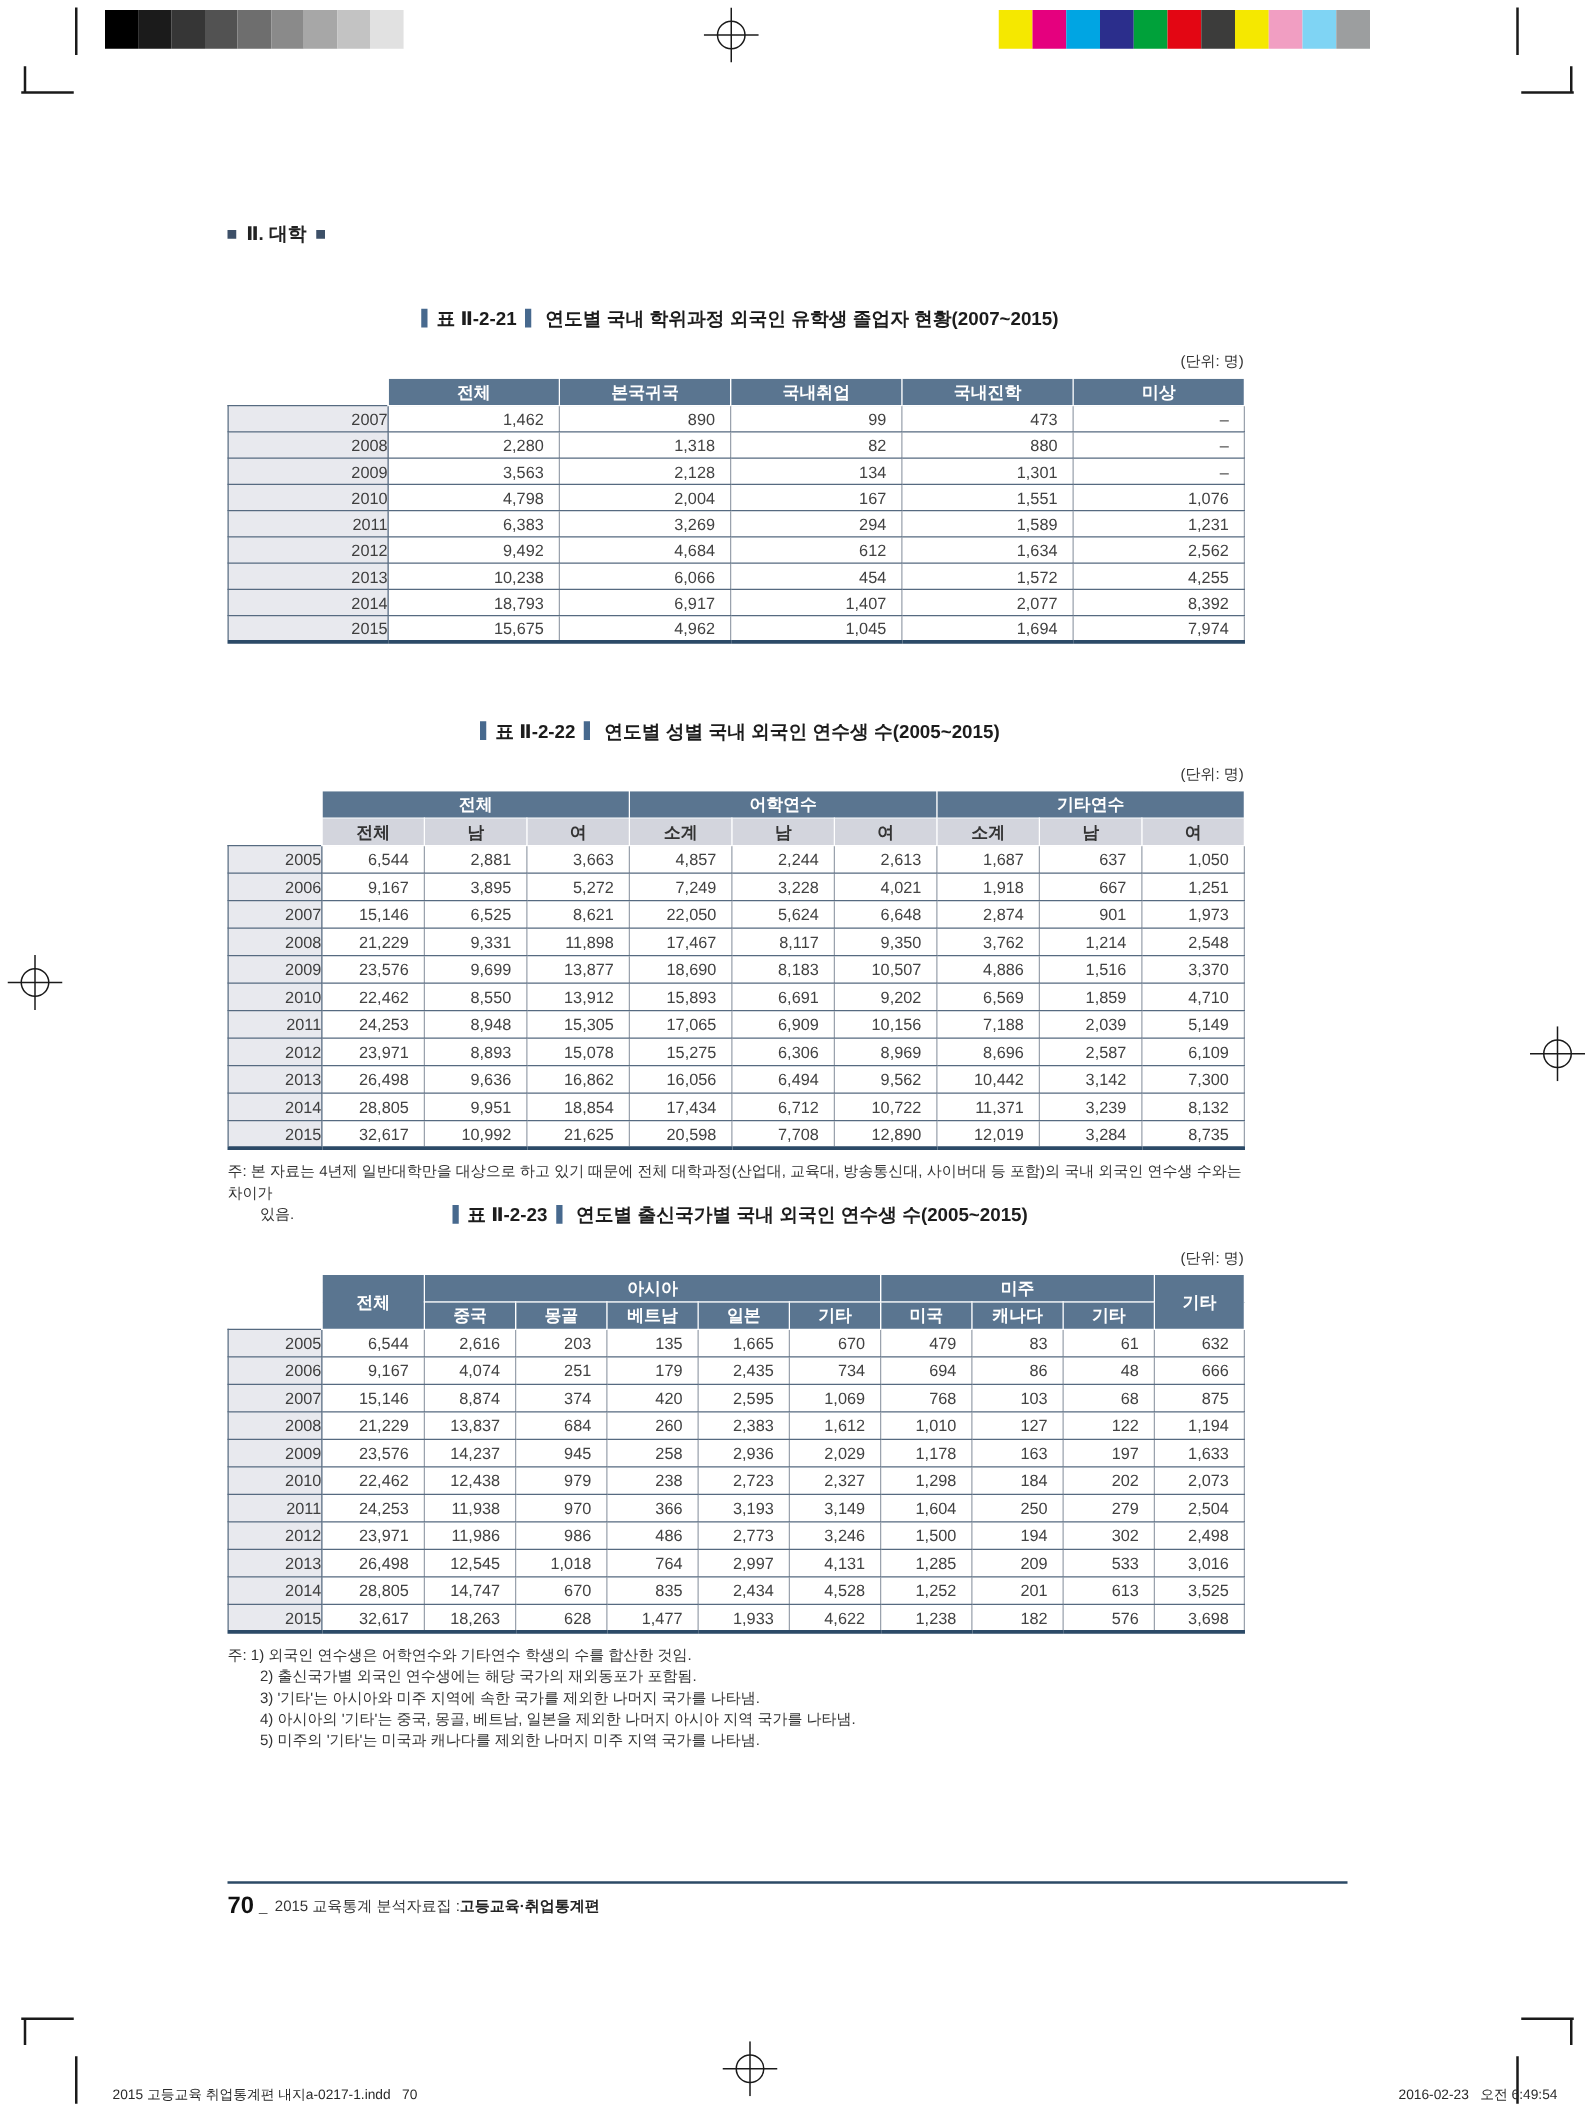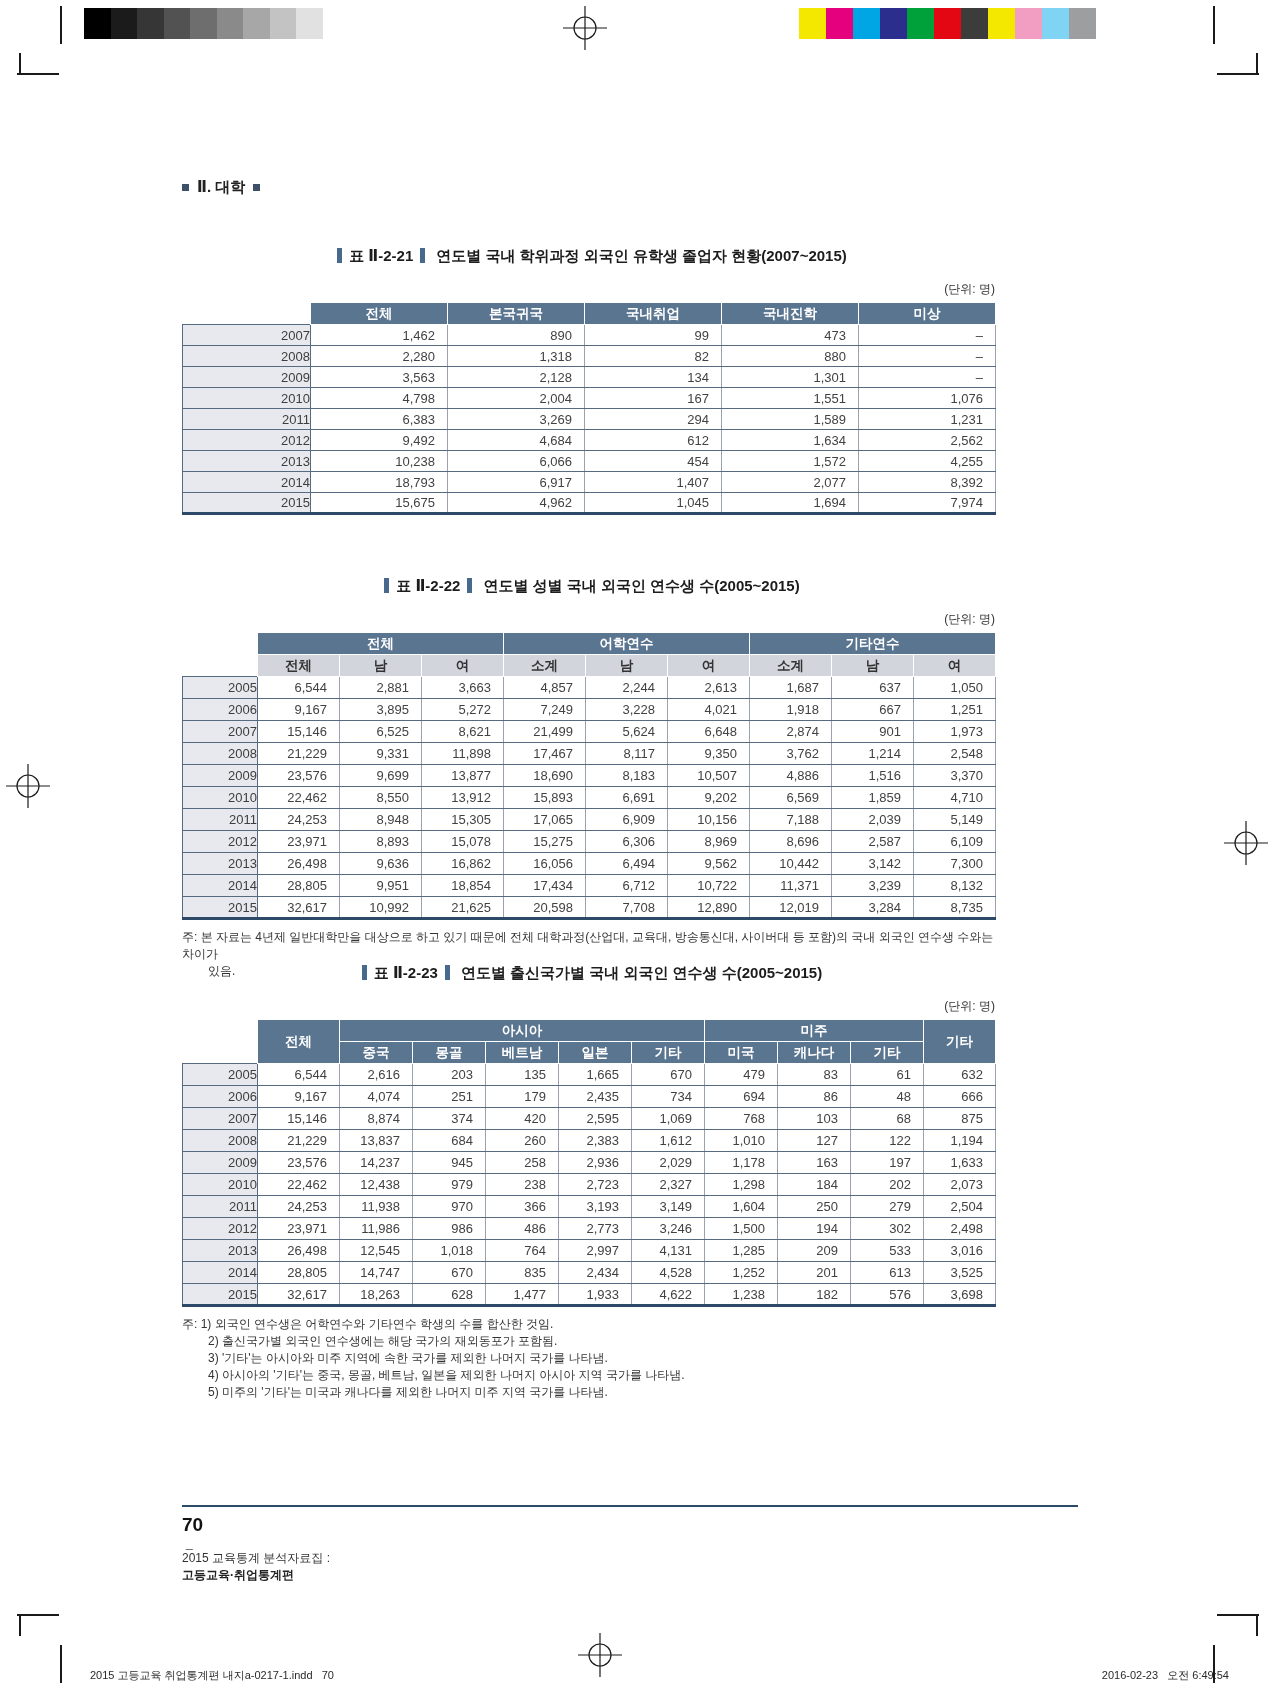--- a/index.html
+++ b/index.html
@@ -295,7 +295,7 @@
             <td>15,146</td>
             <td>6,525</td>
             <td>8,621</td>
-            <td>21,499</td>
+            <td>22,050</td>
             <td>5,624</td>
             <td>6,648</td>
             <td>2,874</td>

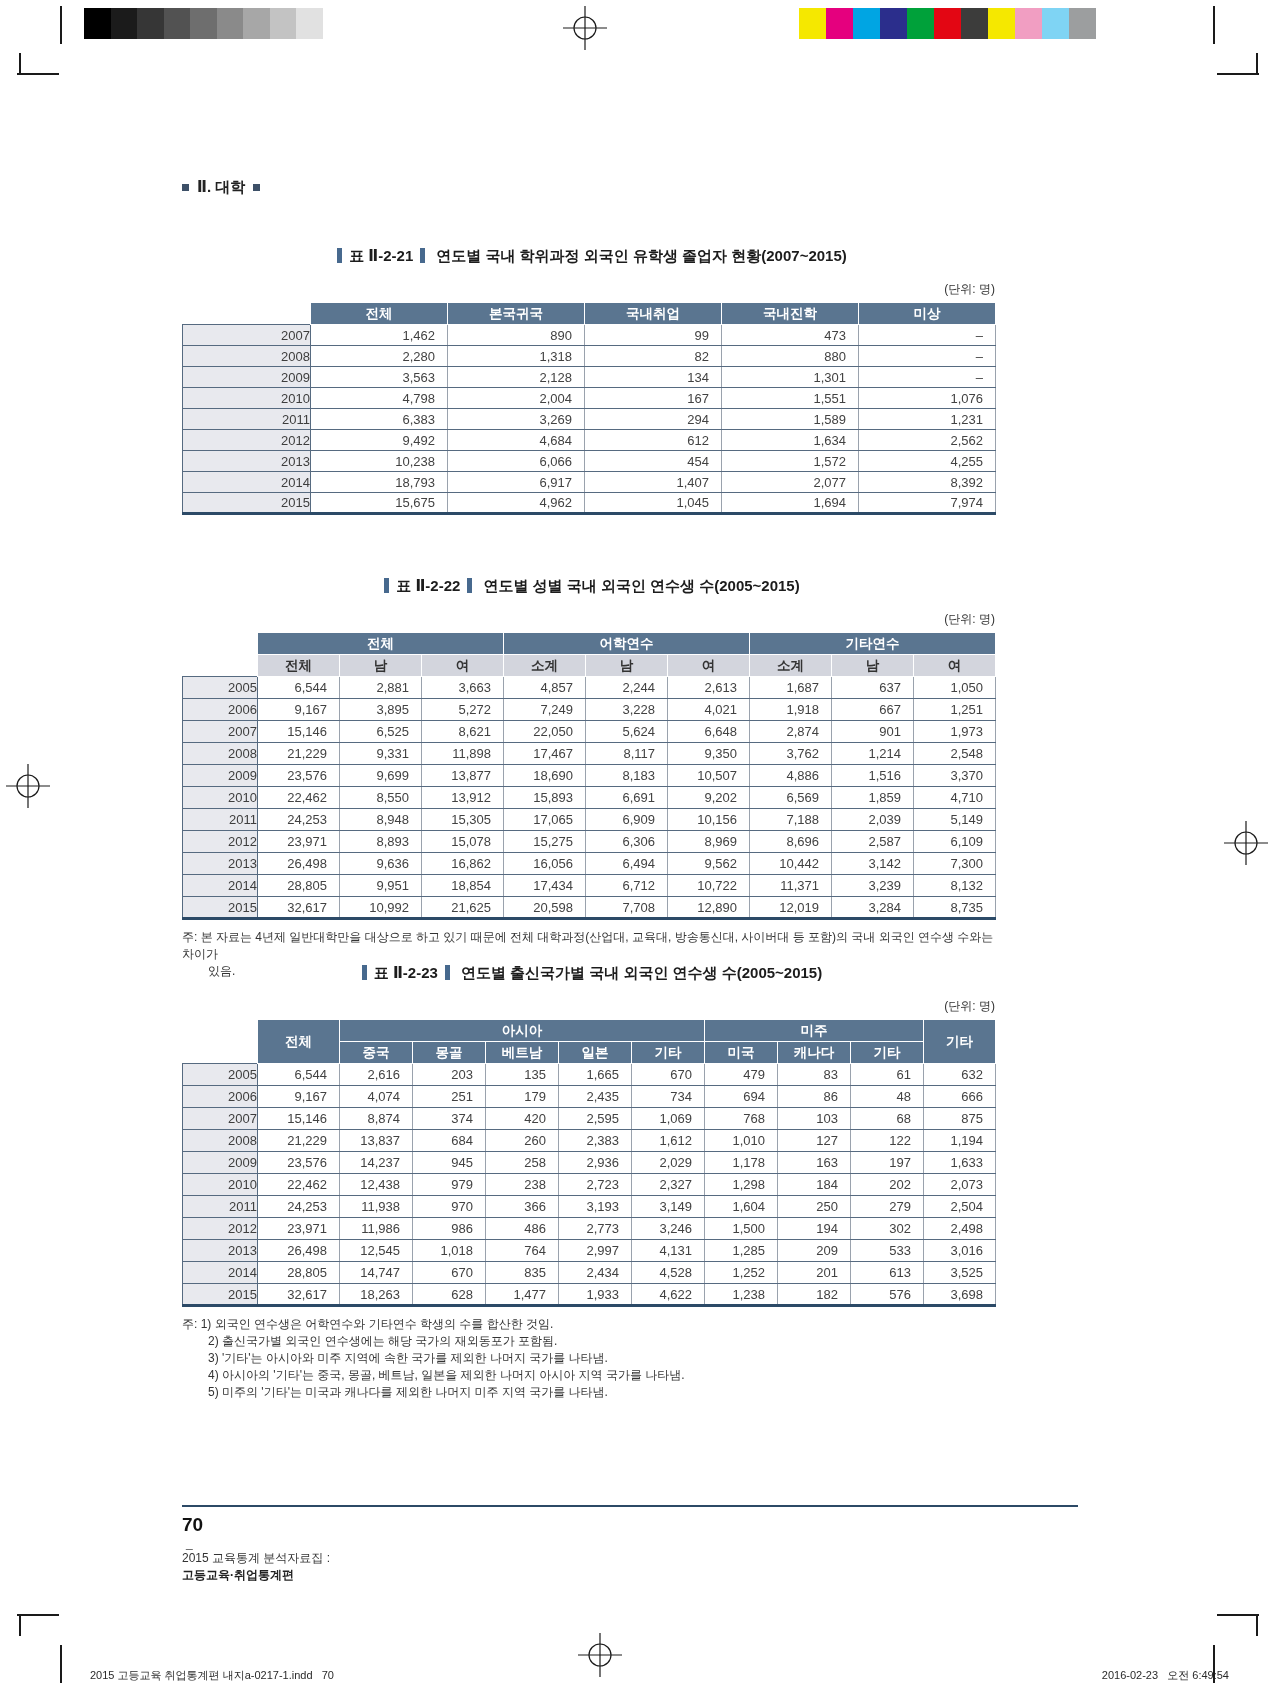--- a/index.html
+++ b/index.html
@@ -47,7 +47,7 @@
 
   
   .footer { position:absolute; left:182px; top:1505px; width:896px; border-top:2px solid #2c4a66; }
-  .footer-line { margin-top:7px; display:flex; align-items:flex-start; font-size:12px; color:#333;flex-direction:column; }
+  .footer-line { margin-top:7px; display:flex; align-items:center; font-size:12px; color:#333; }
   .pgnum { font-size:19px; font-weight:bold; color:#111; }
   .psep { margin:0 6px 0 4px; color:#555; }
   .pbold { font-weight:bold; color:#222; }

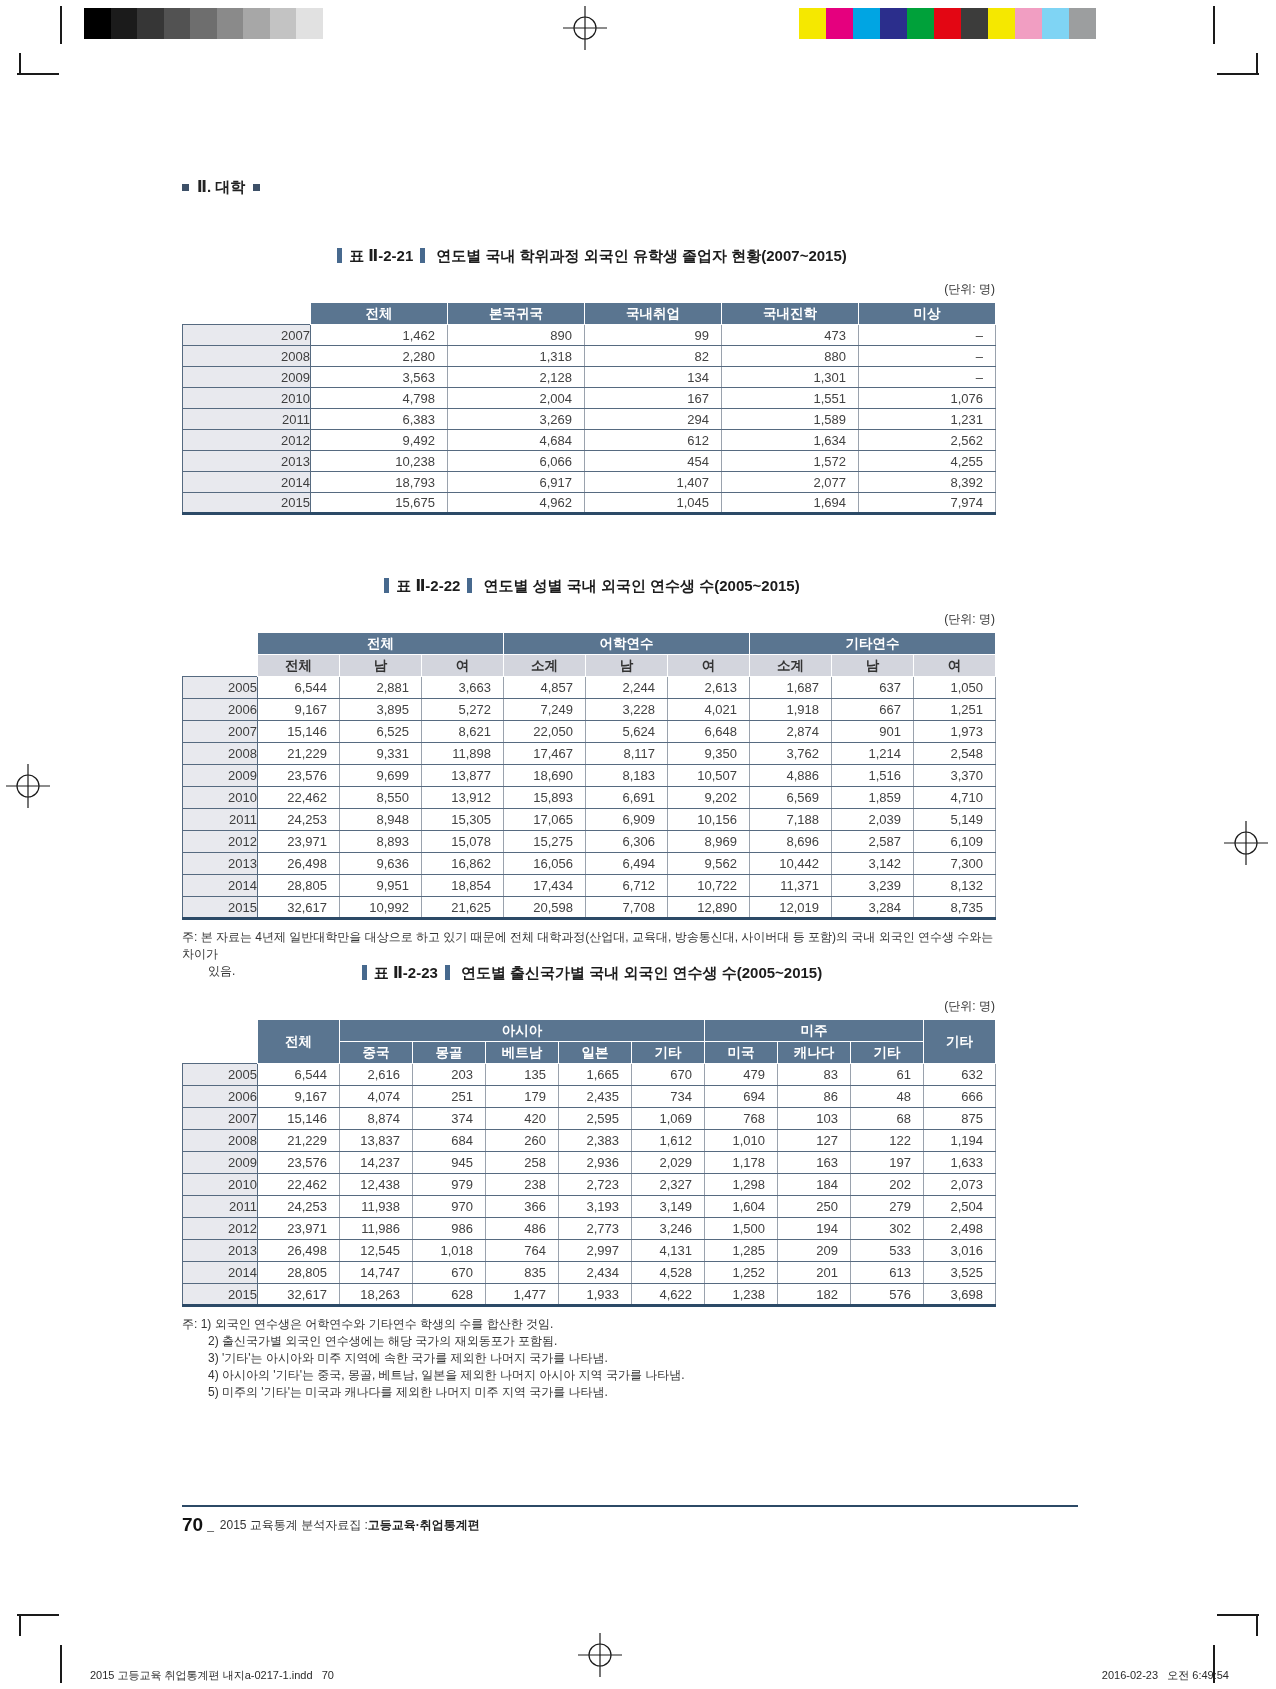--- a/index.html
+++ b/index.html
@@ -54,7 +54,7 @@
 
   .print-footer { position:absolute; top:1668px; font-size:11px; color:#2a2a2a; white-space:pre; }
   .pf-left { left:90px; }
-  .pf-right { right:47px; }
+  .pf-right { right:30px; }
 </style>
 </head>
 <body>

